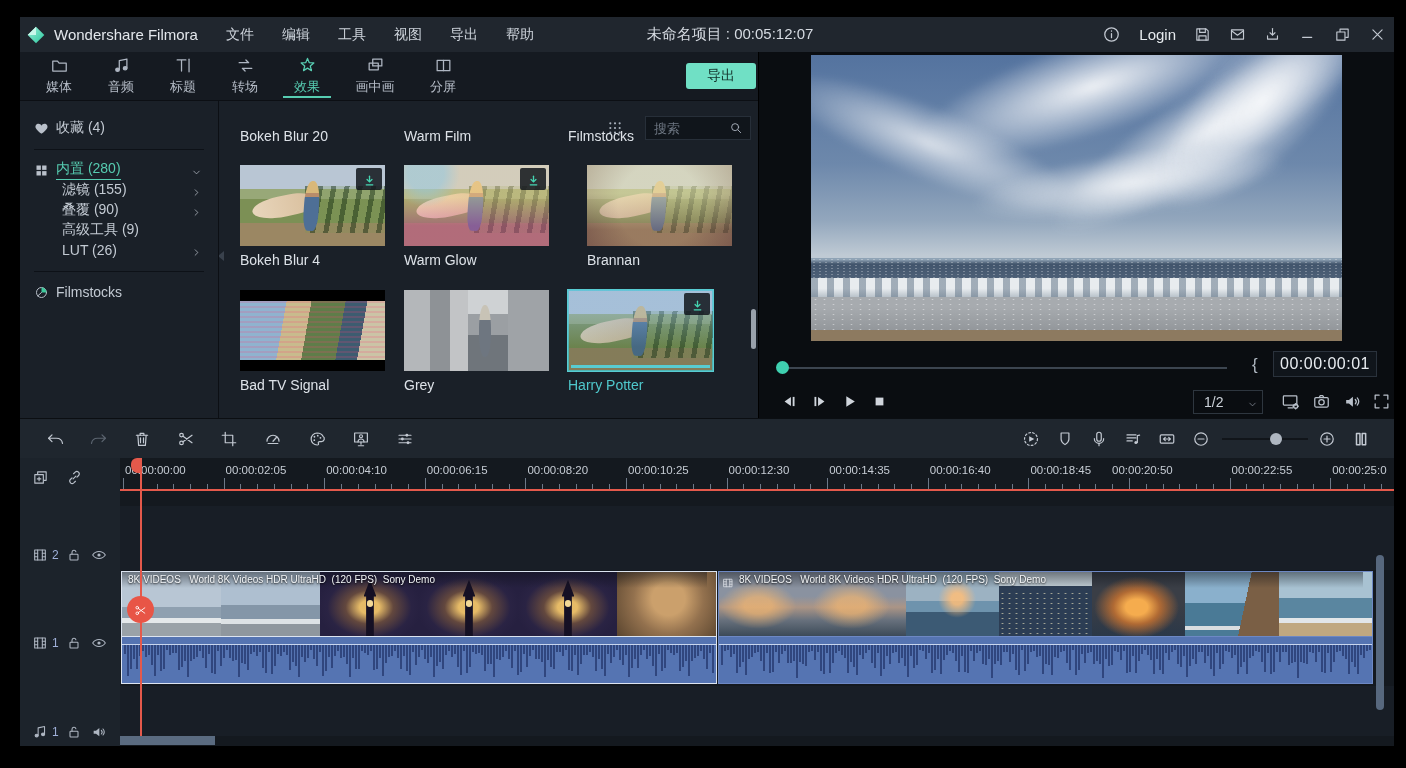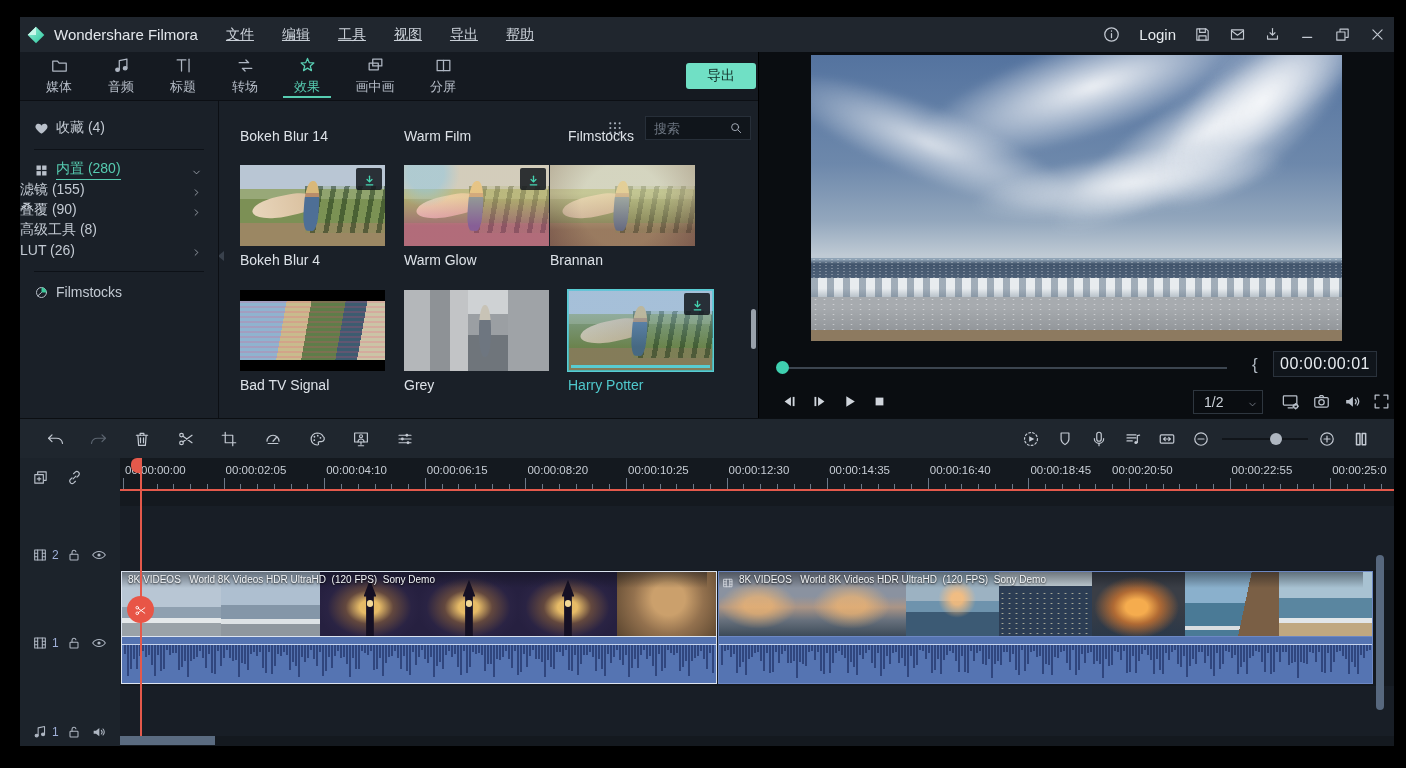--- a/index.html
+++ b/index.html
@@ -11,7 +11,7 @@
   #titlebar { position:absolute; left:0; top:0; width:1374px; height:35px; background:#20262e; display:flex; align-items:center; }
   .logo { width:20px; height:20px; margin-left:6px; }
   .appname { font-size:15px; color:#e3e7ec; margin-left:8px; white-space:nowrap; }
-  .menus { display:flex; margin-left:14px;text-decoration:underline; }
+  .menus { display:flex; margin-left:14px; }
   .menu-item { font-size:14px; color:#ced4dc; padding:0 14px; line-height:35px; cursor:default; }
   .proj-title { position:absolute; left:560px; width:300px; text-align:center; font-size:15px; color:#d6dbe2; }
   .tb-right { position:absolute; right:8px; top:0; height:35px; display:flex; align-items:center; gap:18px; }

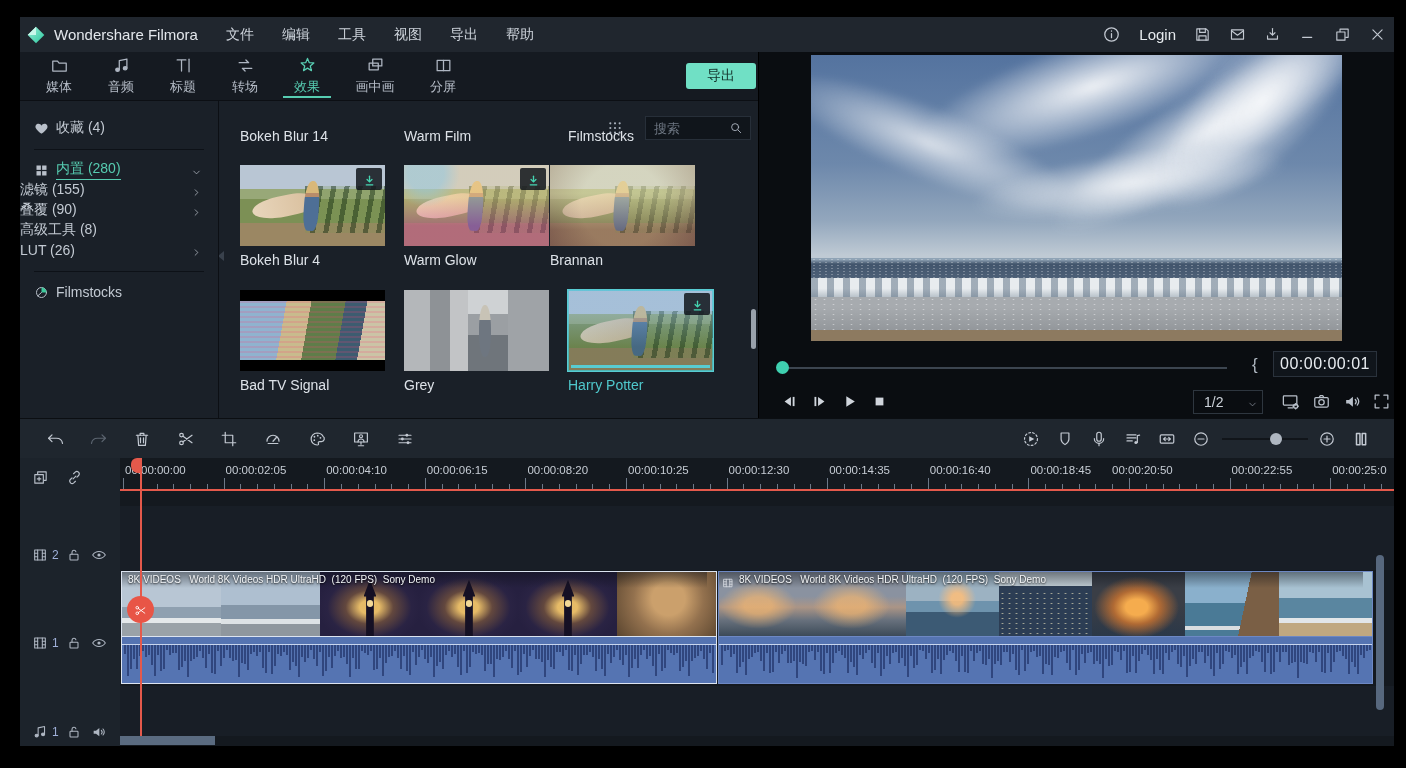--- a/index.html
+++ b/index.html
@@ -218,6 +218,7 @@
       <span class="menu-item">导出</span>
       <span class="menu-item">帮助</span>
     </div>
+    <div class="proj-title">未命名项目 : 00:05:12:07</div>
     <div class="tb-right">
       <span class="ic teal" style="width:19px;height:19px"><svg viewBox="0 0 24 24">
             <circle cx="12" cy="12" r="8.5"></circle>

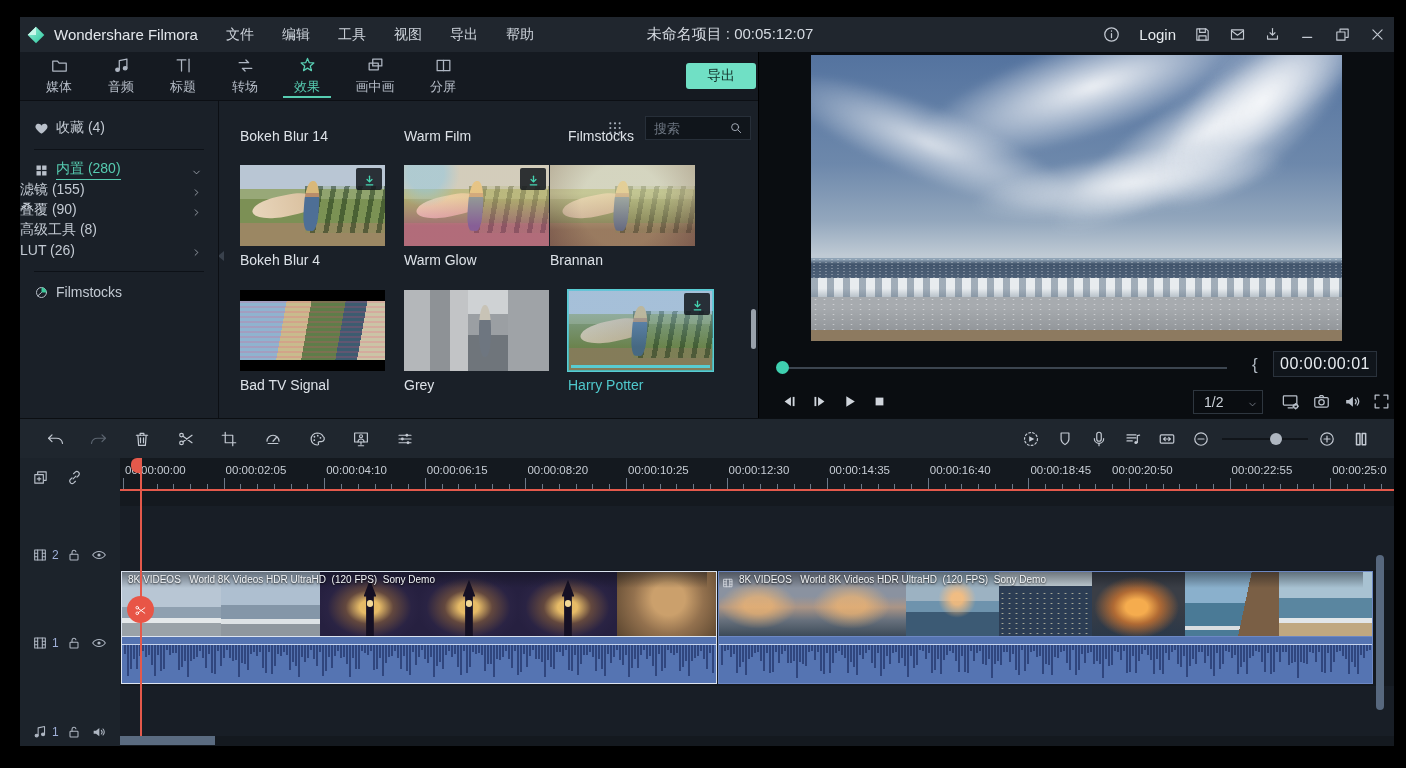--- a/index.html
+++ b/index.html
@@ -388,7 +388,7 @@
       </div>
       <div id="fx-scroll">
         <div class="fx-cliprow">
-          <span style="left:21px">Bokeh Blur 14</span>
+          <span style="left:21px">Bokeh Blur 20</span>
           <span style="left:185px">Warm Film</span>
           <span style="left:349px">Filmstocks</span>
         </div>

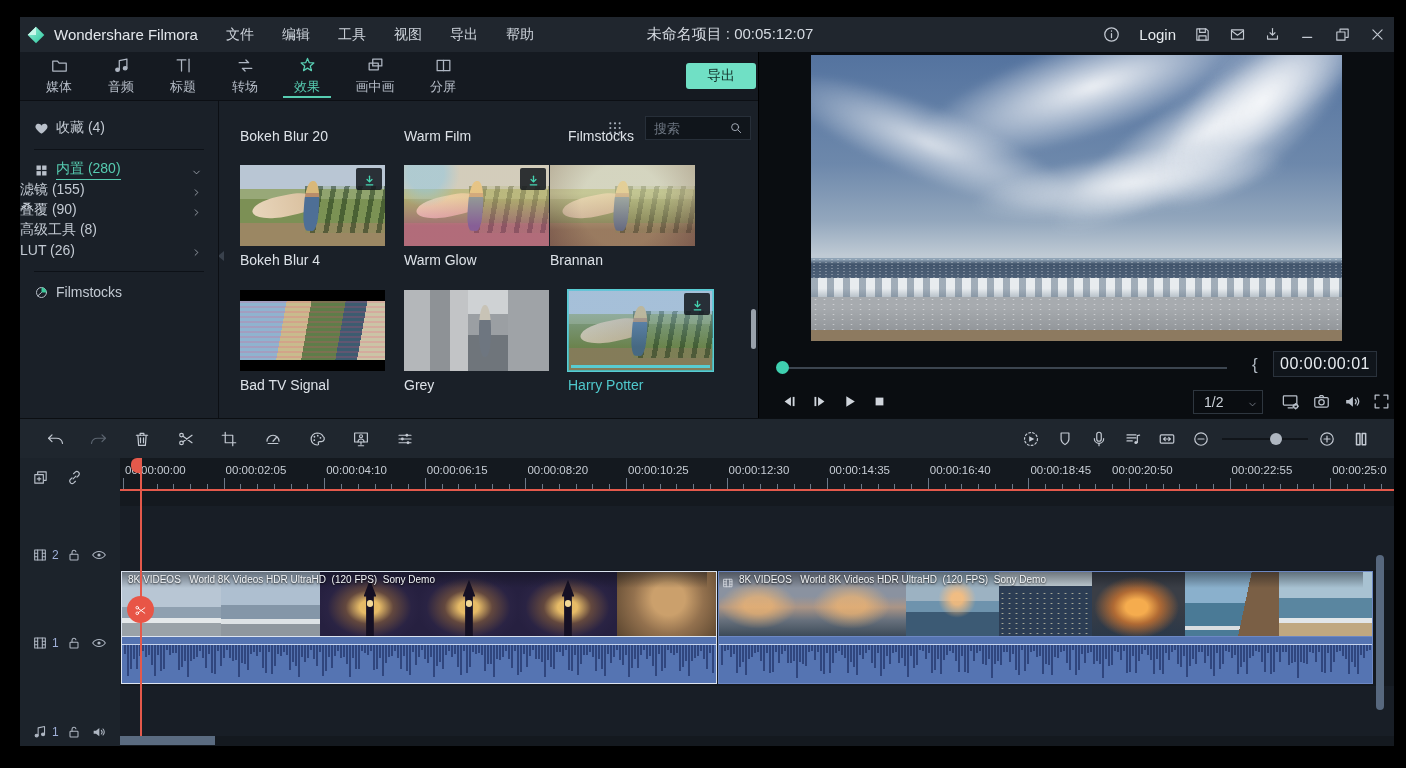--- a/index.html
+++ b/index.html
@@ -44,7 +44,7 @@
   .sb-div { height:1px; background:#0d1117; margin:11px 14px 10px 14px; }
   #sb-builtin { margin-left:14px; color:#56cbb0; }
   #sb-builtin .lbl { color:#56cbb0; border-bottom:1px solid #56cbb0; padding-bottom:1px; }
-  .sb-child { height:20px; }
+  .sb-child { margin-left:42px; height:20px; }
   #sb-builtin, .sb-child { margin-bottom:0; }
   .collapse-arrow { position:absolute; right:-6px; top:150px; width:0; height:0; border-top:5px solid transparent; border-bottom:5px solid transparent; border-right:6px solid #39414c; cursor:pointer; }
 

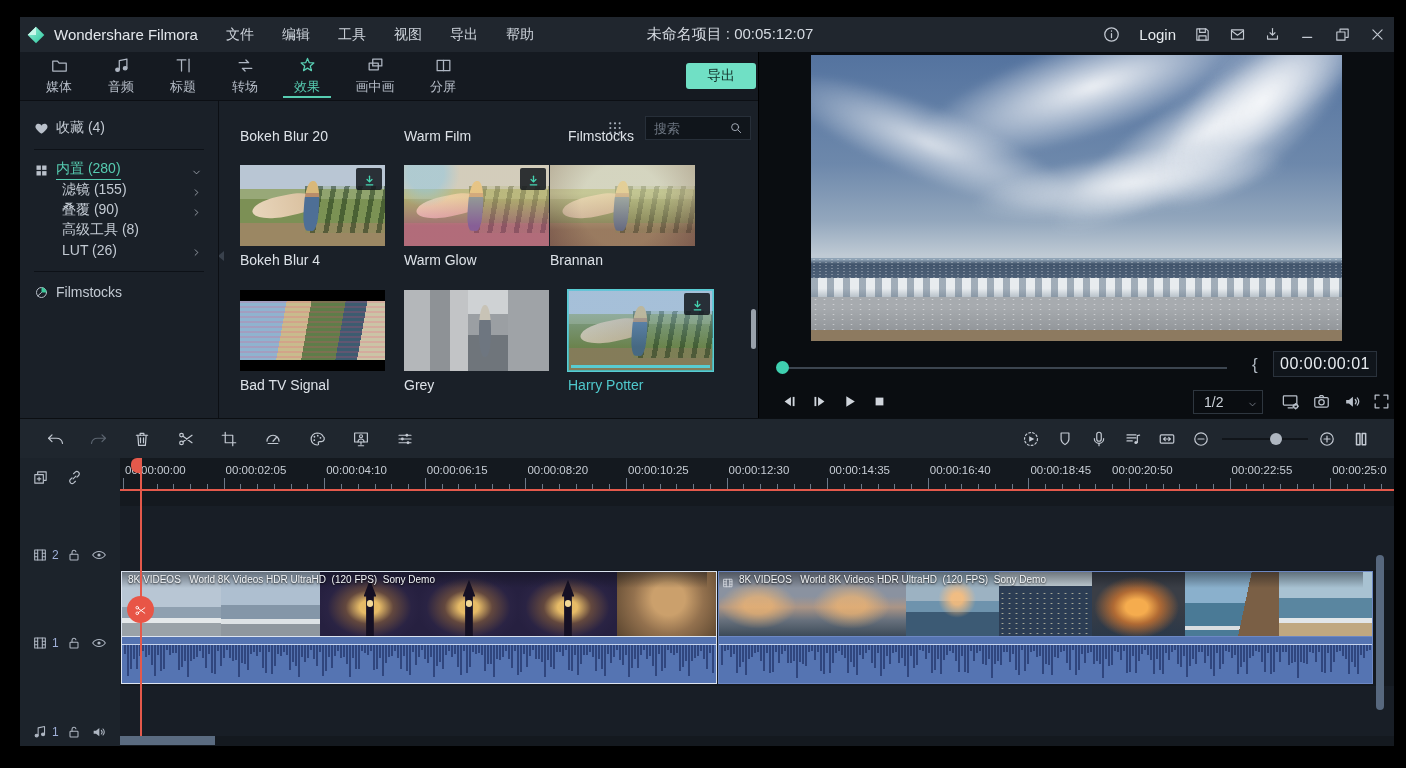--- a/index.html
+++ b/index.html
@@ -343,7 +343,7 @@
             </svg></span>
       </div>
       <div class="sb-row sb-child">
-        <span>高级工具 (8)</span>
+        <span>高级工具 (9)</span>
       </div>
       <div class="sb-row sb-child">
         <span>LUT (26)</span>

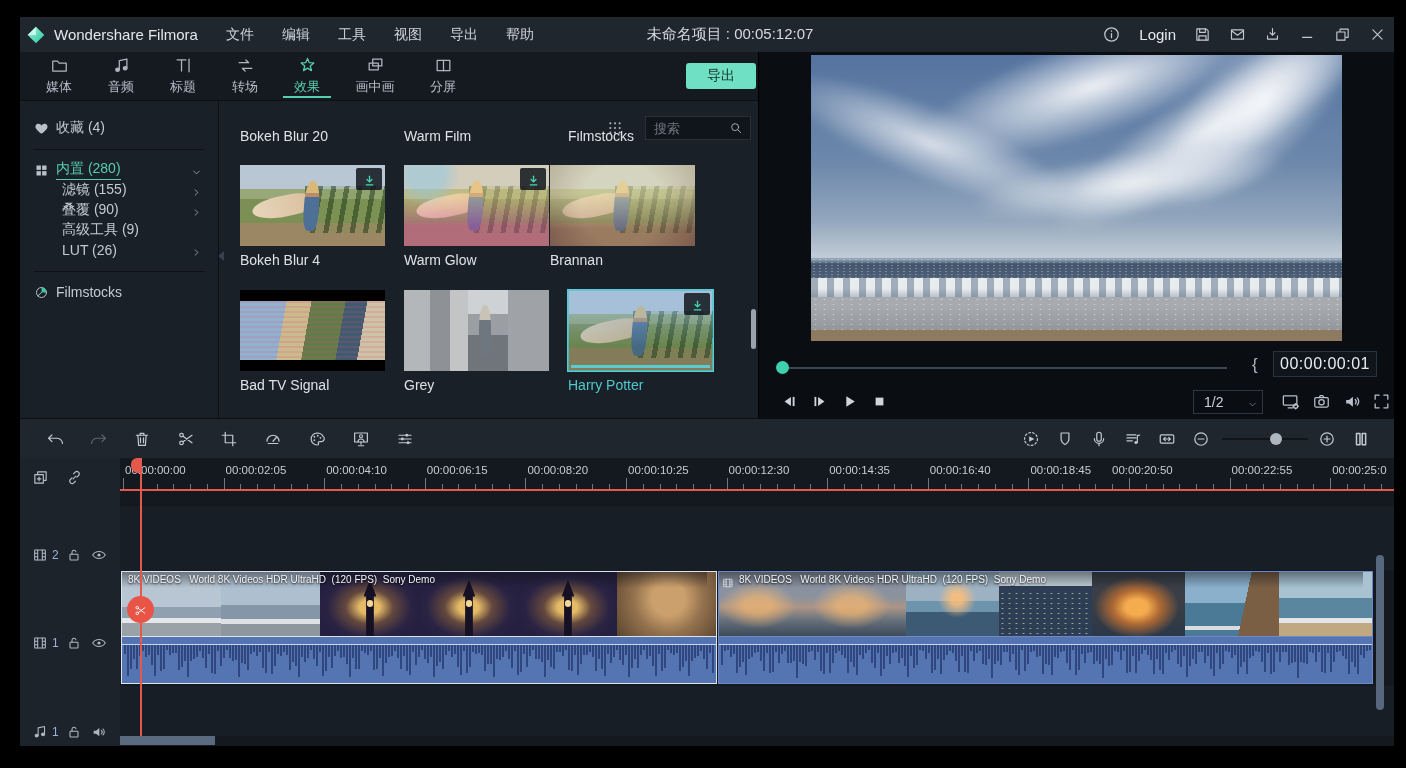--- a/index.html
+++ b/index.html
@@ -423,7 +423,7 @@
             </div>
             <div class="fx-name">Warm Glow</div>
           </div>
-          <div class="fx-cell fx-brannan" style="left:331px; top:23px">
+          <div class="fx-cell fx-brannan" style="left:368px; top:23px">
             <div class="fx-thumb veld">
                 <div class="arm"></div>
                 <div class="figure"></div>

